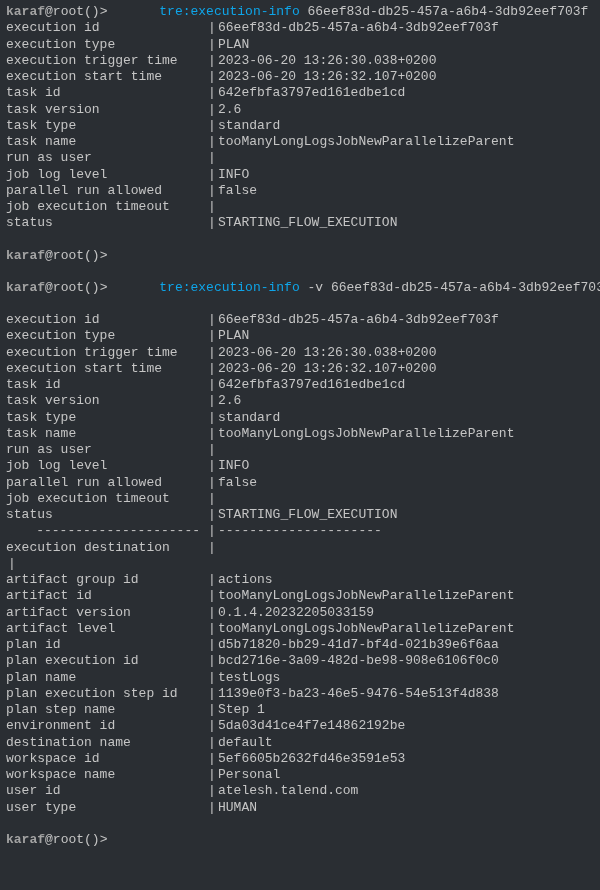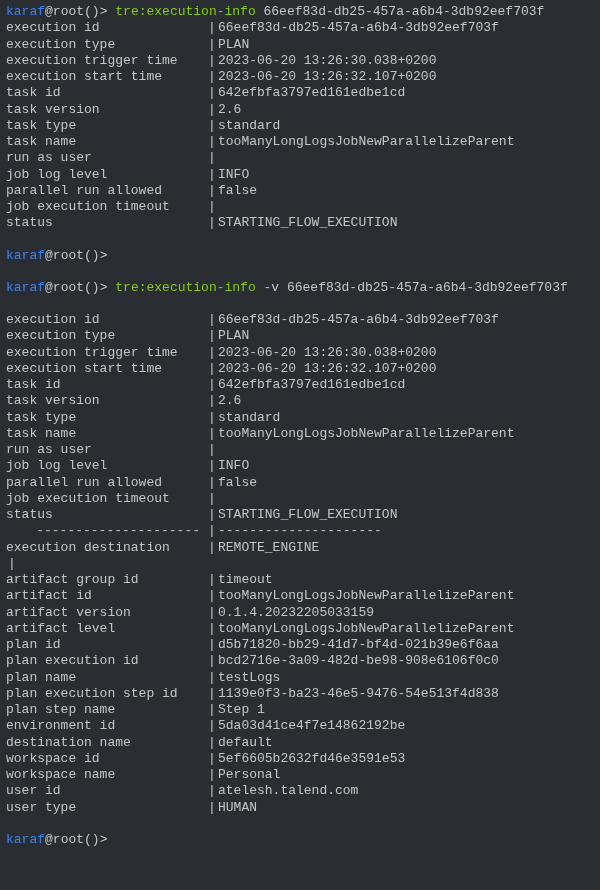--- a/index.html
+++ b/index.html
@@ -24,8 +24,8 @@
       white-space: pre;
     }
     .bold-white {
-      color: #3b82f6;
-      font-weight: normal;
+      color: #a3a3a3;
+      font-weight: bold;
     }
     .normal {
       color: #c5c5c5;

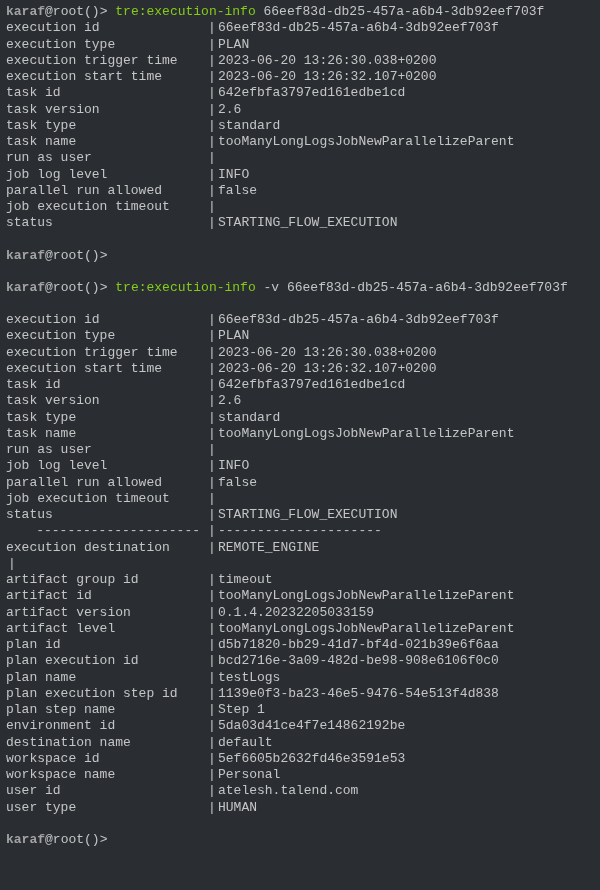--- a/index.html
+++ b/index.html
@@ -31,7 +31,8 @@
       color: #c5c5c5;
     }
     .cyan {
-      color: #84cc16;
+      color: #0ea5e9;
+      margin-left: 44px;
     }
     .kv-row {
       display: flex;

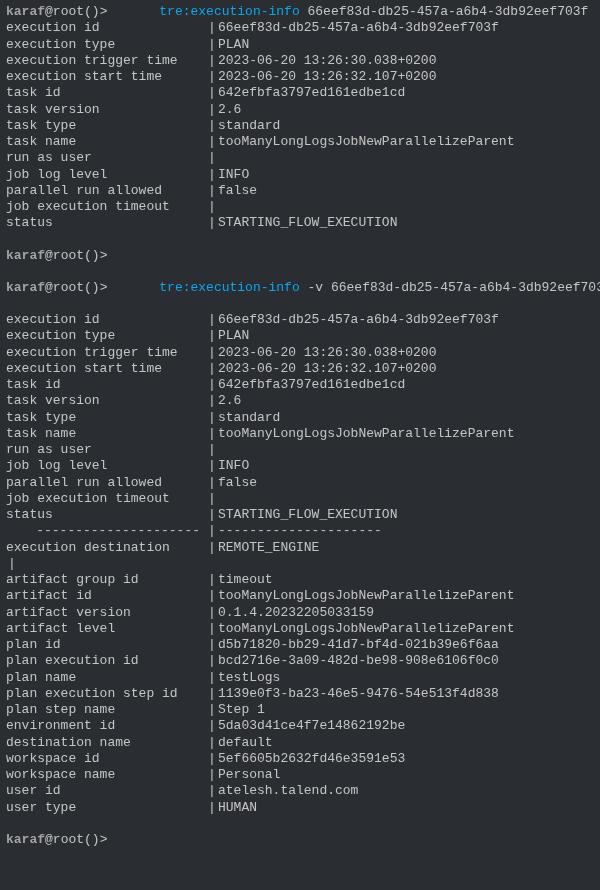--- a/index.html
+++ b/index.html
@@ -234,7 +234,6 @@
       <div class="kv-row">
         <div class="kv-key">execution destination</div>
         <div class="kv-sep">|</div>
-        <div class="kv-val">REMOTE_ENGINE</div>
       </div>
       <div class="kv-row">
         <div class="kv-sep">|</div>

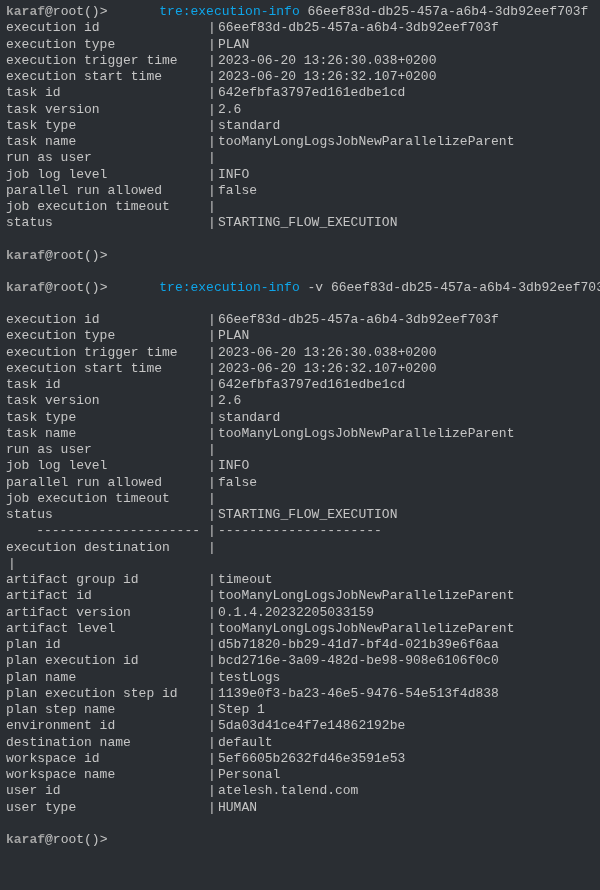--- a/index.html
+++ b/index.html
@@ -242,7 +242,7 @@
       <div class="kv-row">
         <div class="kv-key">artifact group id</div>
         <div class="kv-sep">|</div>
-        <div class="kv-val">timeout</div>
+        <div class="kv-val">actions</div>
       </div>
       <div class="kv-row">
         <div class="kv-key">artifact id</div>

